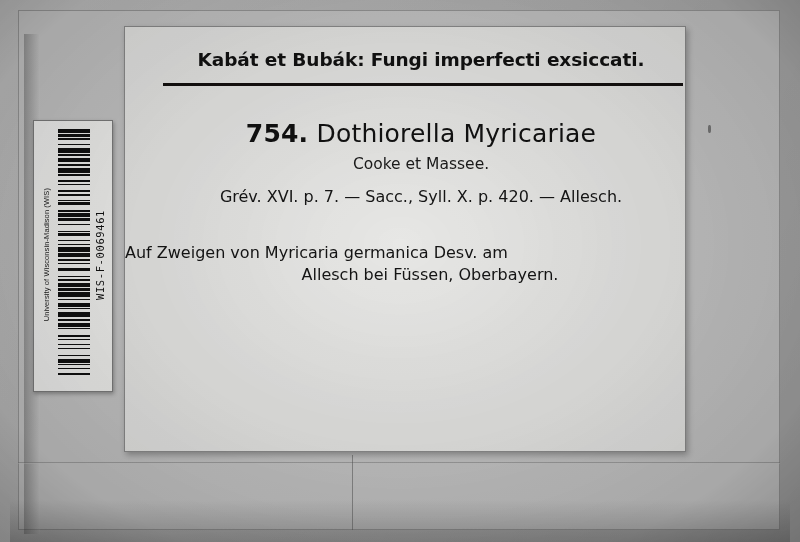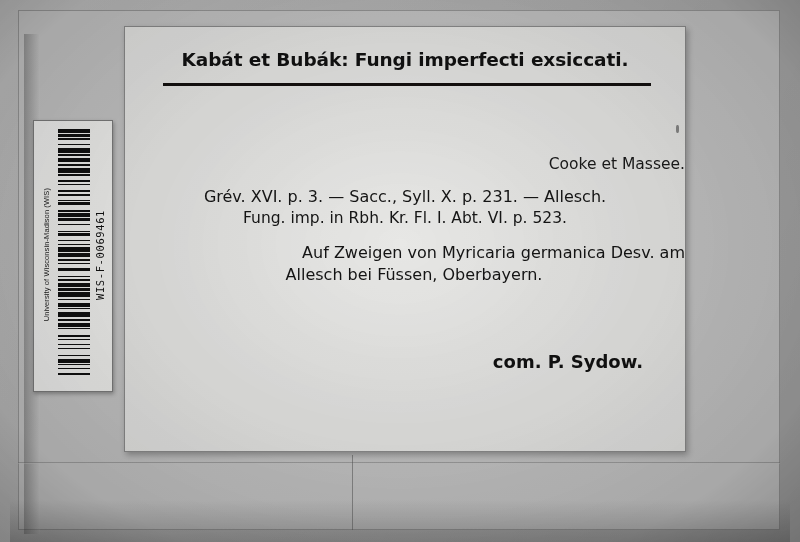--- a/index.html
+++ b/index.html
@@ -93,7 +93,7 @@
     position: relative;
     width: 100%;
     height: 100%;
-    padding: 0;
+    padding: 16px;
   }
 
   .header-title {

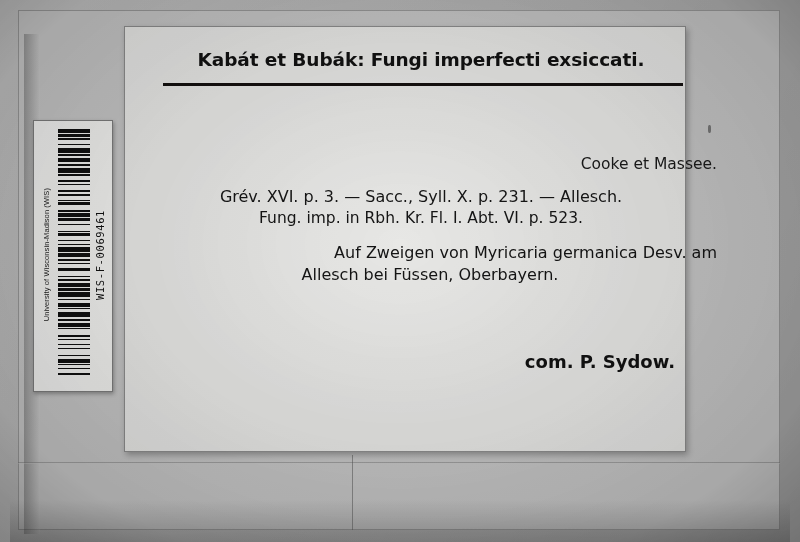--- a/index.html
+++ b/index.html
@@ -301,6 +301,10 @@
       <div class="header-title">Kabát et Bubák: Fungi imperfecti exsiccati.</div>
       <div class="header-rule"></div>
 
+      <div class="taxon-line">
+        <span class="taxon-number">754.</span>
+        <span class="taxon-name">Dothiorella Myricariae</span>
+      </div>
 
       <div class="authority">Cooke et Massee.</div>
 

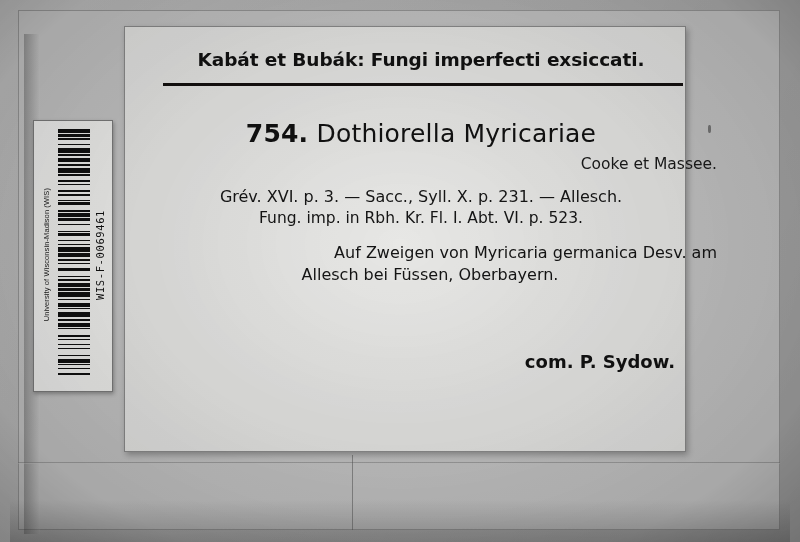--- a/index.html
+++ b/index.html
@@ -140,7 +140,7 @@
     left: 0;
     right: 0;
     top: 128px;
-    text-align: right;
+    text-align: center;
     font-size: 15.5px;
     color: #1a1a1a;
   }

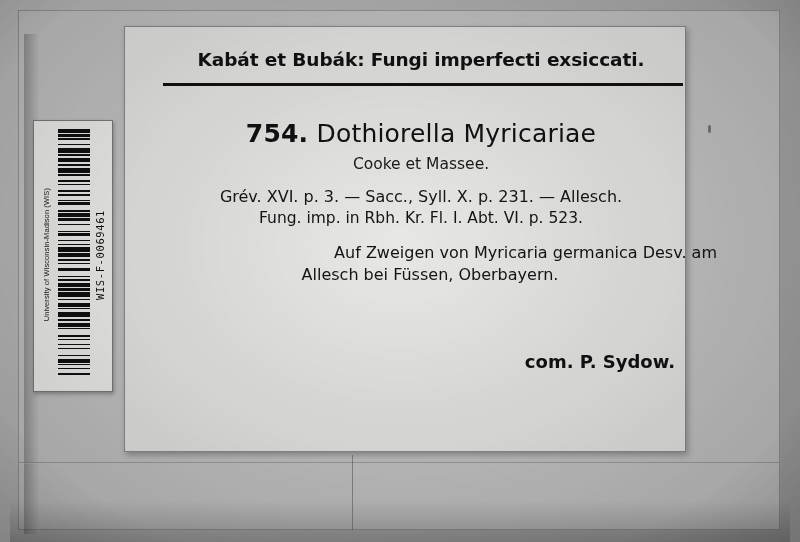--- a/index.html
+++ b/index.html
@@ -308,7 +308,7 @@
 
       <div class="authority">Cooke et Massee.</div>
 
-      <div class="citation1">Grév. XVI. p. 3. — Sacc., Syll. X. p. 231. — Allesch.</div>
+      <div class="citation1">Grév. XVI. p. 7. — Sacc., Syll. X. p. 420. — Allesch.</div>
       <div class="citation2">Fung. imp. in Rbh. Kr. Fl. I. Abt. VI. p. 523.</div>
 
       <div class="habitat1">Auf Zweigen von Myricaria germanica Desv. am</div>

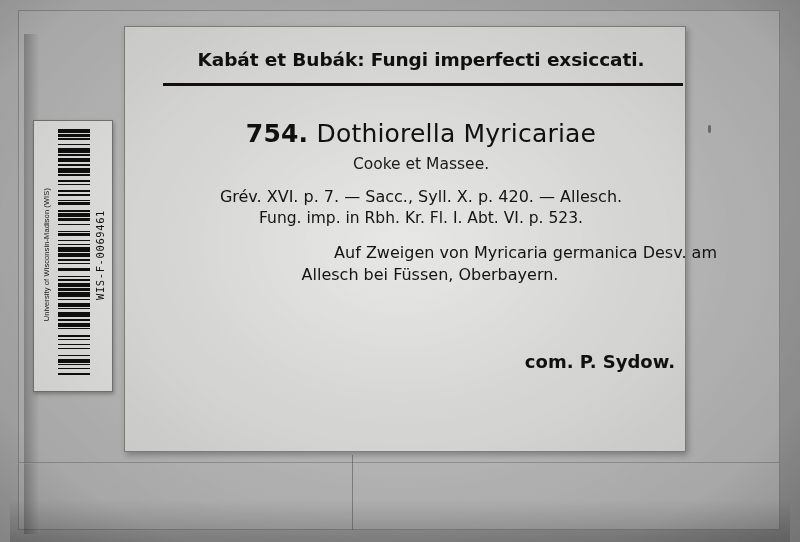--- a/index.html
+++ b/index.html
@@ -309,7 +309,6 @@
       <div class="authority">Cooke et Massee.</div>
 
       <div class="citation1">Grév. XVI. p. 7. — Sacc., Syll. X. p. 420. — Allesch.</div>
-      <div class="citation2">Fung. imp. in Rbh. Kr. Fl. I. Abt. VI. p. 523.</div>
 
       <div class="habitat1">Auf Zweigen von Myricaria germanica Desv. am</div>
       <div class="habitat2">Allesch bei Füssen, Oberbayern.</div>

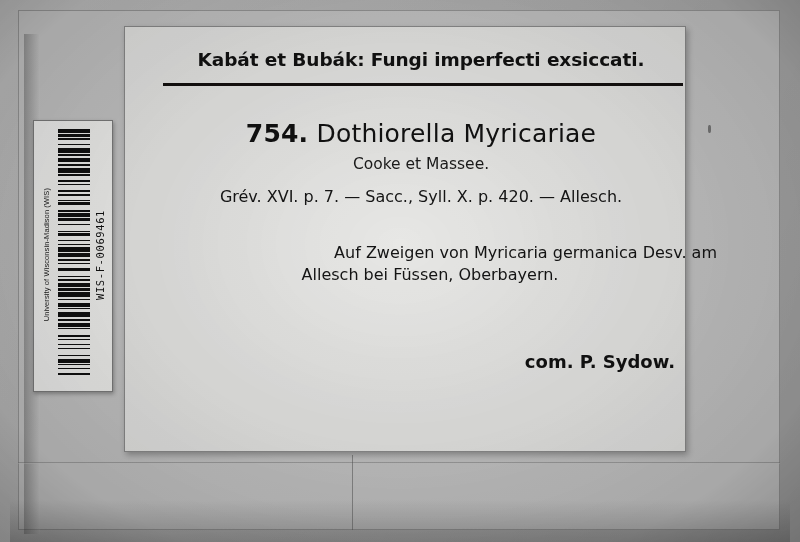--- a/index.html
+++ b/index.html
@@ -169,7 +169,7 @@
     left: 0;
     right: 0;
     top: 216px;
-    text-align: right;
+    text-align: left;
     font-size: 16px;
     color: #141414;
   }

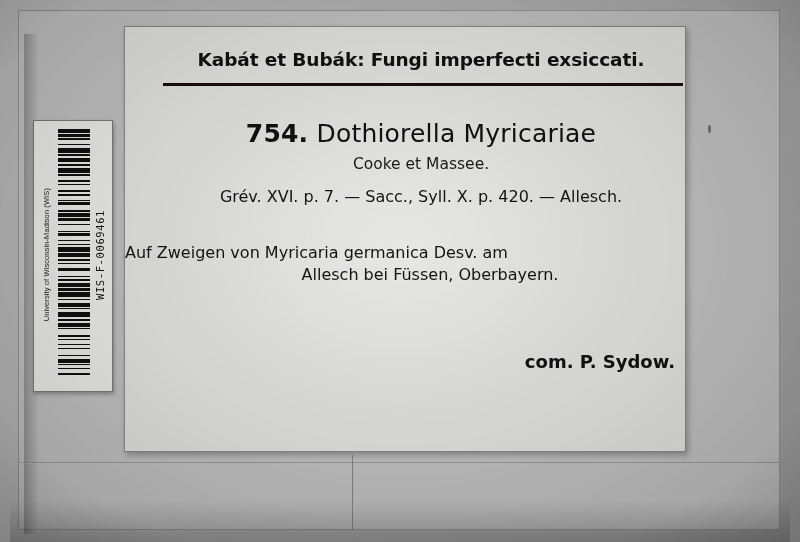--- a/index.html
+++ b/index.html
@@ -314,7 +314,6 @@
       <div class="habitat2">Allesch bei Füssen, Oberbayern.</div>
 
 
-      <div class="com-line">com. P. Sydow.</div>
 
       <div class="speck"></div>
     </div>

